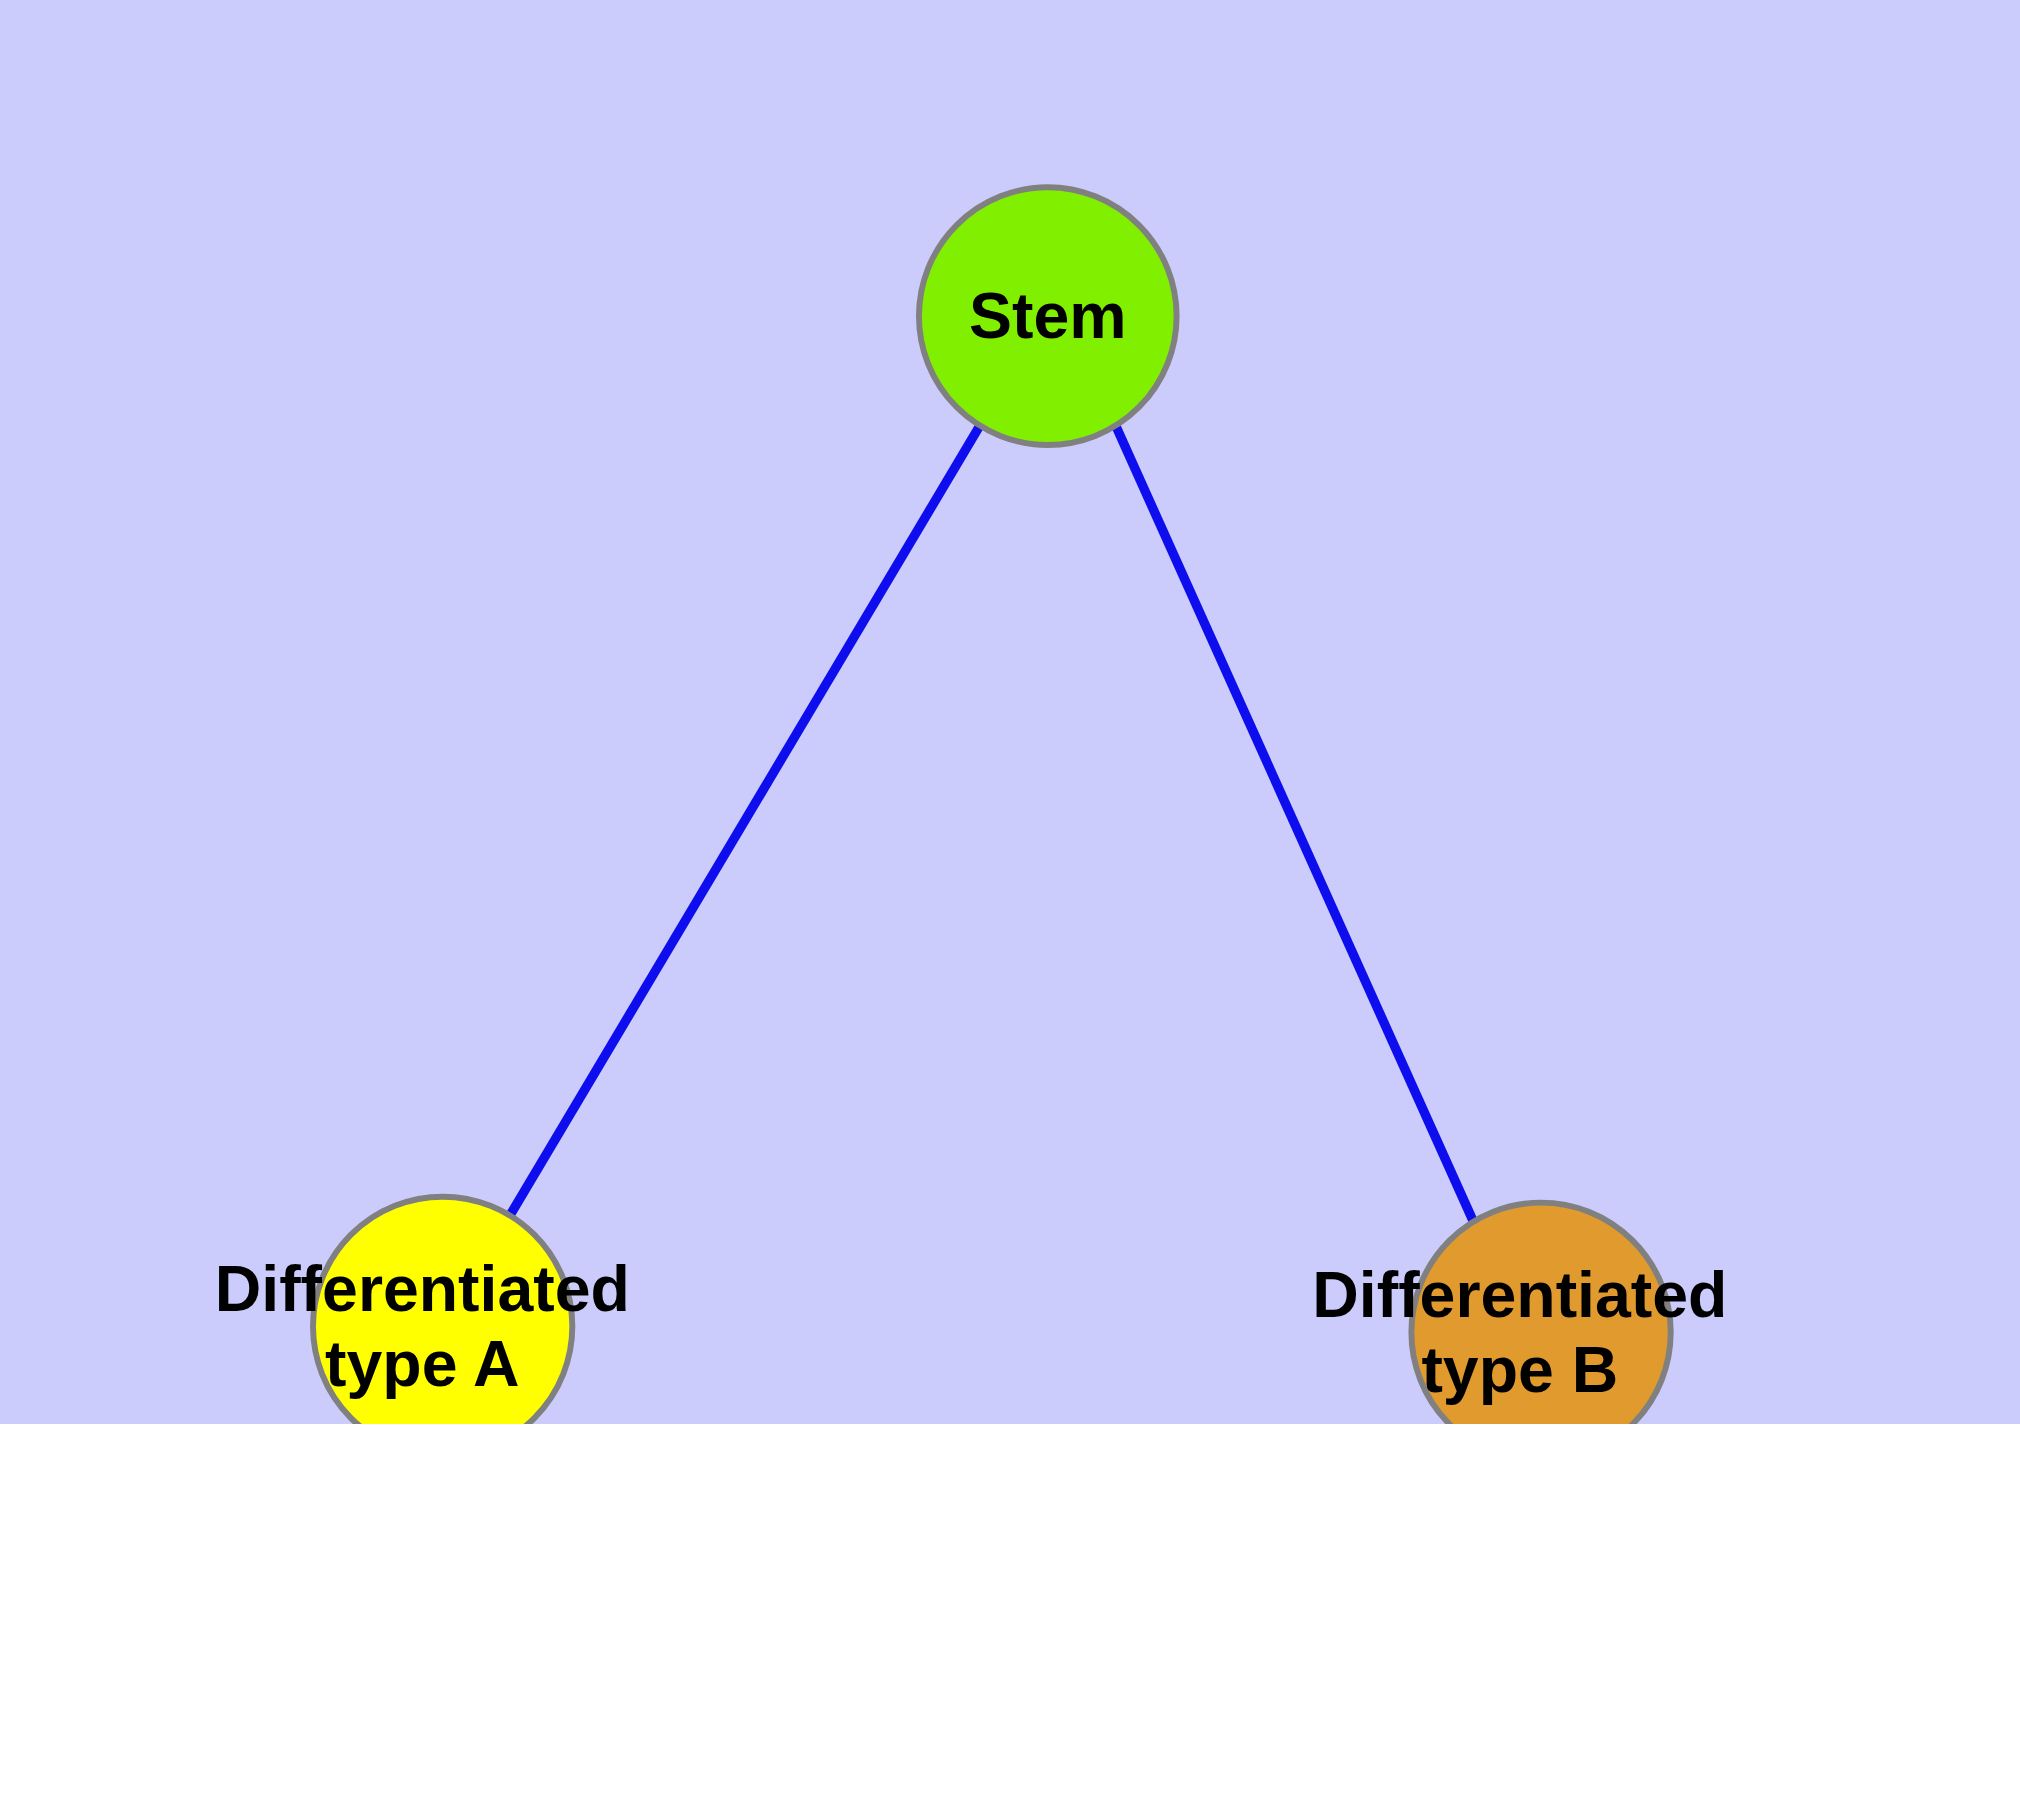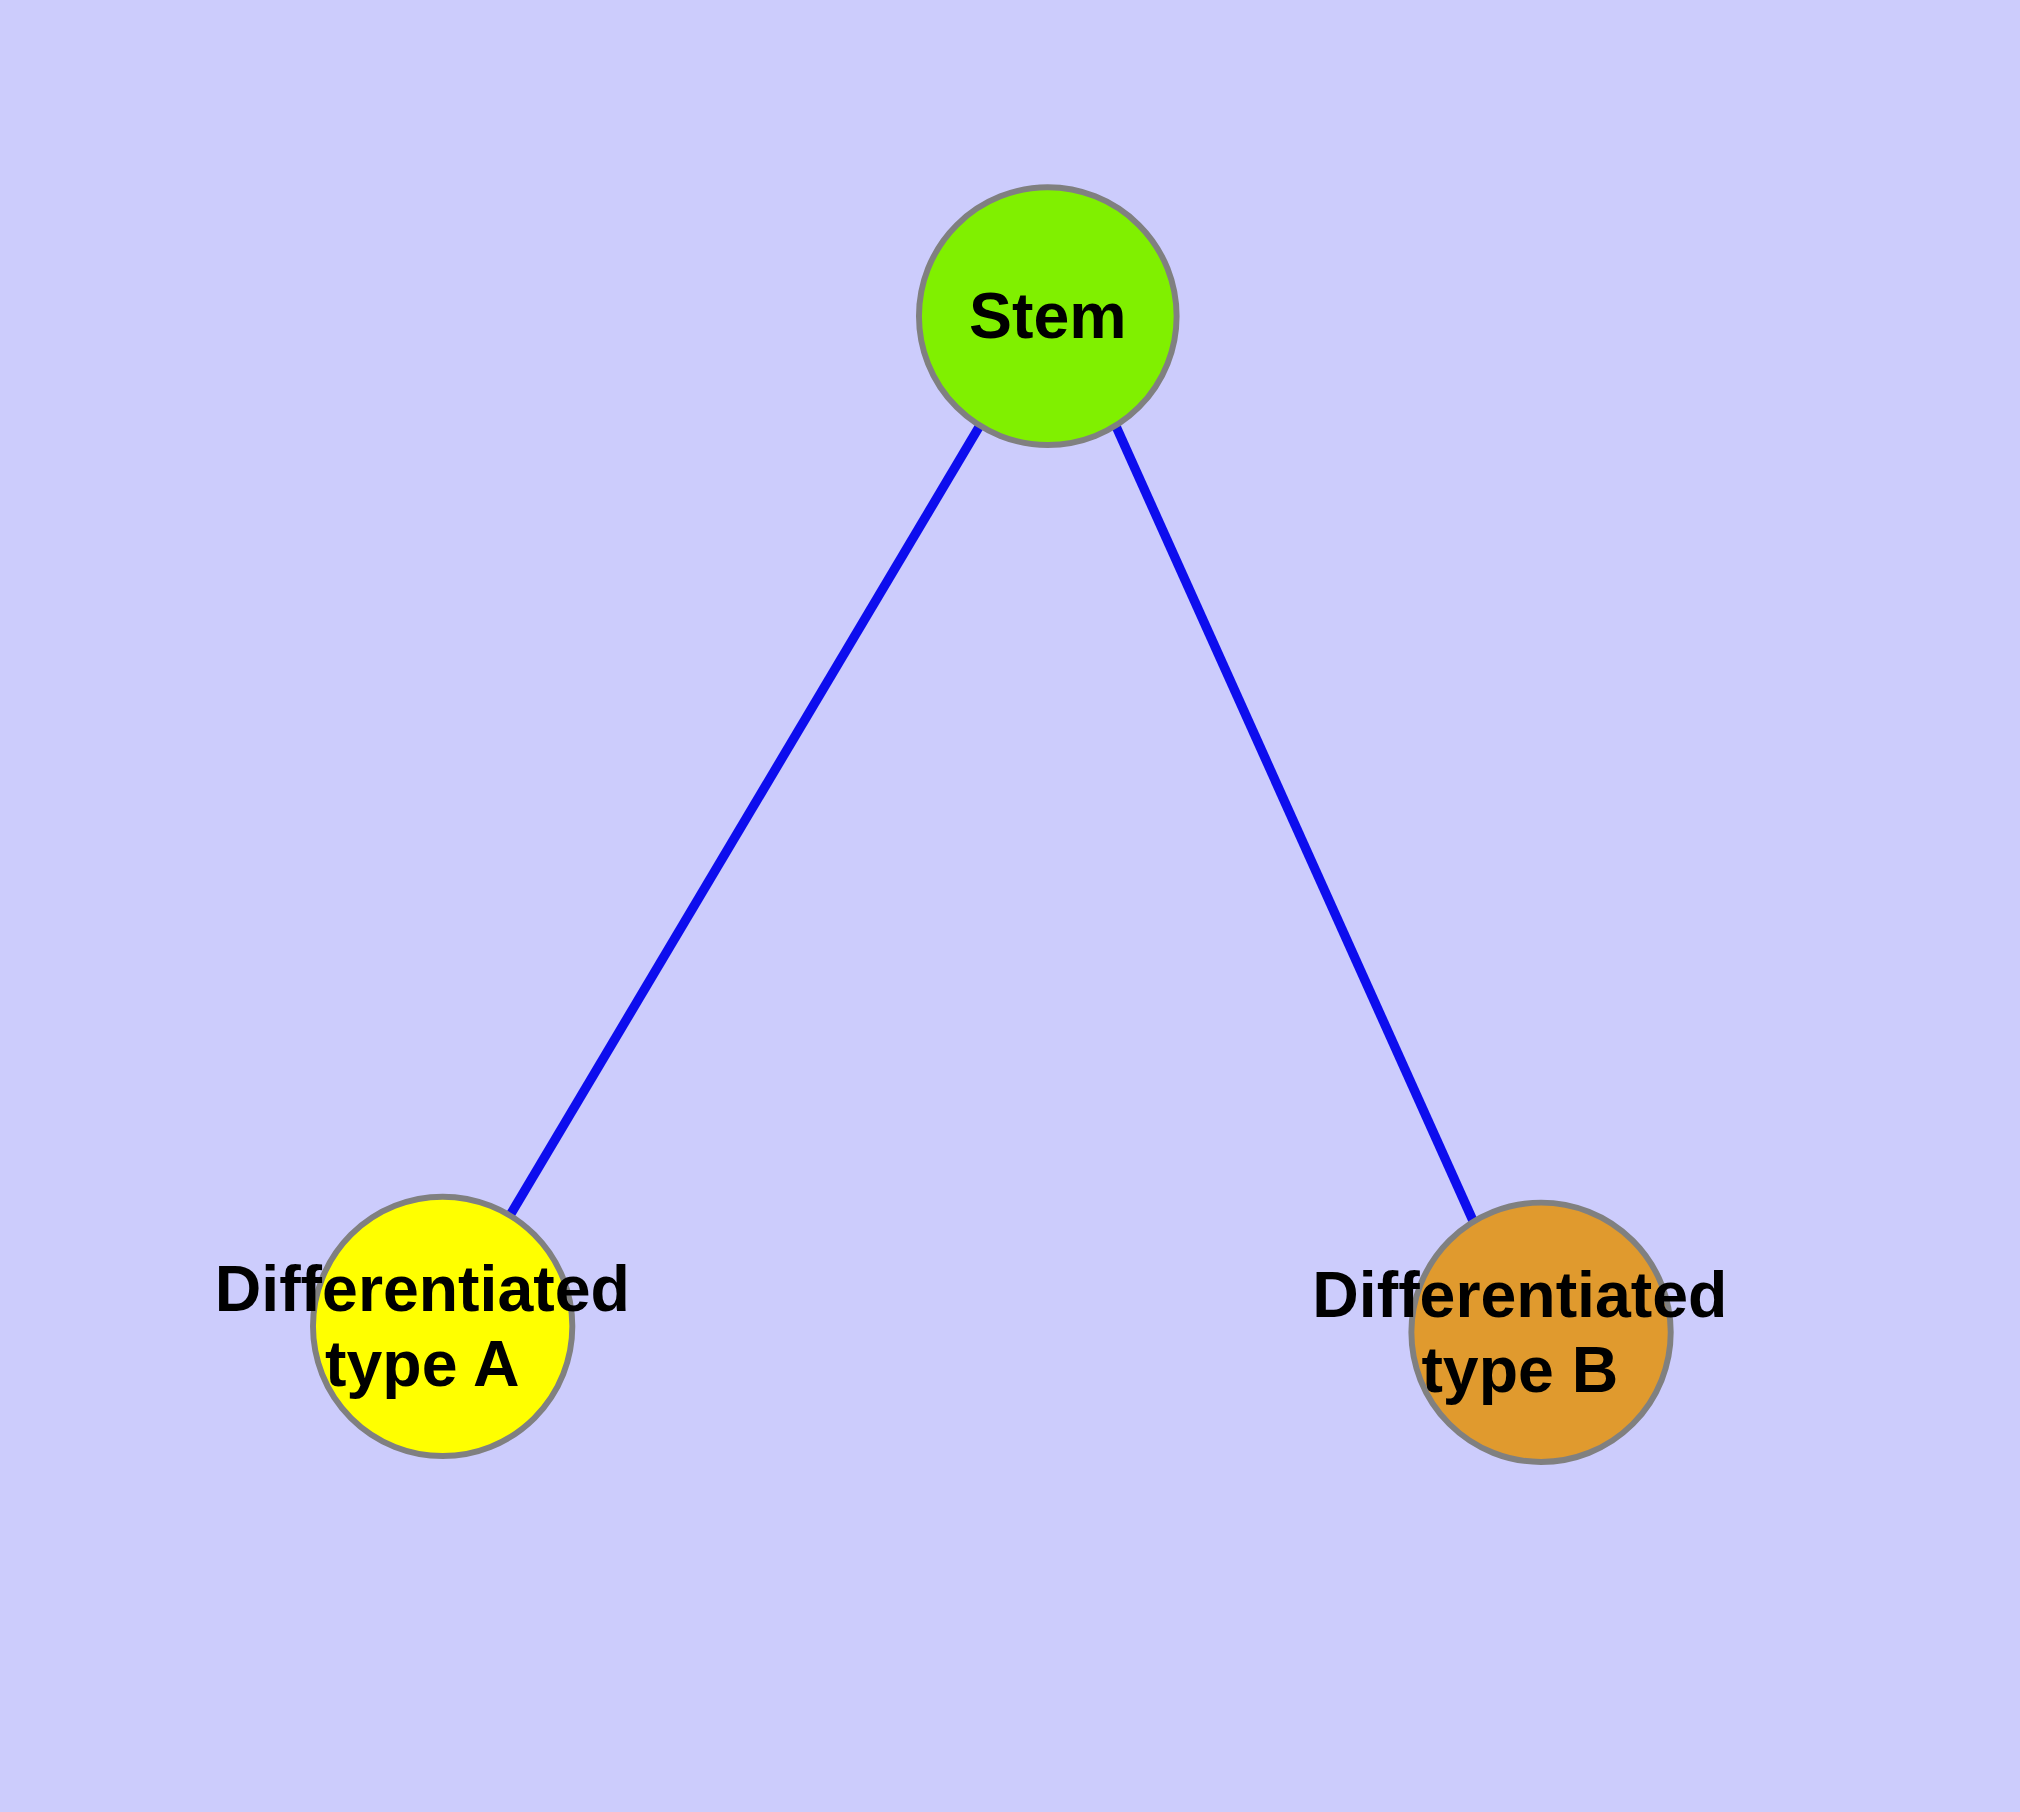--- a/index.html
+++ b/index.html
@@ -14,7 +14,7 @@
   #canvas {
     position: relative;
     width: 2021px;
-    height: 1812px;
+    height: 1424px;
     overflow: hidden;
   }
   #graph-svg {

